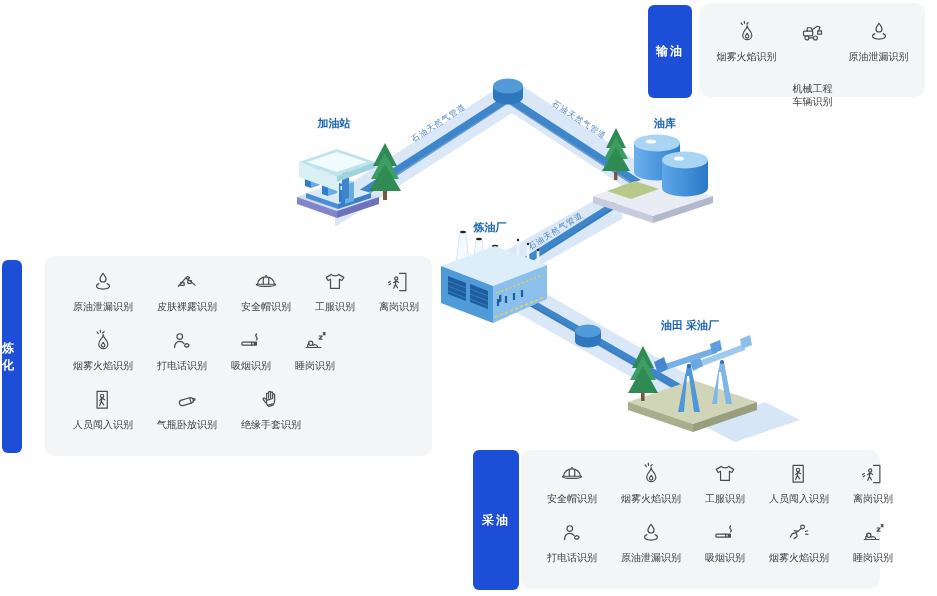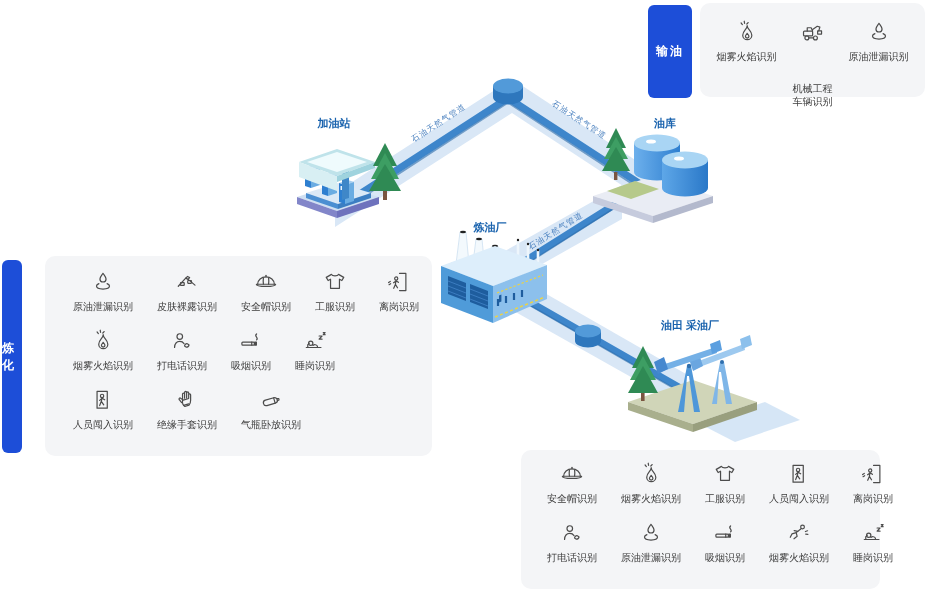--- a/index.html
+++ b/index.html
@@ -405,18 +405,6 @@
             <span class="ic">
               <svg viewBox="0 0 28 28">
                 <g fill="none" stroke="#4c4c4c" stroke-width="1.3" stroke-linecap="round" stroke-linejoin="round">
-    <path d="M9.2 14.4 V7.6 a1.1 1.1 0 0 1 2.2 0 V12 M11.4 12 V5.8 a1.1 1.1 0 0 1 2.2 0 V11.6 M13.6 11.6 V6.4 a1.1 1.1 0 0 1 2.2 0 V12 M15.8 12.4 V8.4 a1.05 1.05 0 0 1 2.1 0 V14.2 c0 2.4 -.6 4.2 -1.8 5.4 l-4.4 1.4 c-2.2 -1.4 -3 -3.4 -2.5 -6.6 z"></path>
-    <path d="M9.2 13.6 l-2 -1.5 a1.1 1.1 0 0 0 -1.5 1.6 l2.5 3.1"></path>
-    <path d="M10.4 19.8 l5.4 -1.7"></path>
-                </g>
-              </svg>
-            </span>
-            <div class="lbl">绝缘手套识别</div>
-          </div>
-          <div class="rec-item">
-            <span class="ic">
-              <svg viewBox="0 0 28 28">
-                <g fill="none" stroke="#4c4c4c" stroke-width="1.3" stroke-linecap="round" stroke-linejoin="round">
                   <g transform="rotate(-16 14 15.6)">
     <rect x="5.6" y="12.6" width="15.4" height="6" rx="3"></rect>
     <path d="M17.8 12.6 v6 M21 14.4 l2 .5 M21 16.8 l2 -.5"></path>
@@ -426,6 +414,18 @@
             </span>
             <div class="lbl">气瓶卧放识别</div>
           </div>
+          <div class="rec-item">
+            <span class="ic">
+              <svg viewBox="0 0 28 28">
+                <g fill="none" stroke="#4c4c4c" stroke-width="1.3" stroke-linecap="round" stroke-linejoin="round">
+    <path d="M9.2 14.4 V7.6 a1.1 1.1 0 0 1 2.2 0 V12 M11.4 12 V5.8 a1.1 1.1 0 0 1 2.2 0 V11.6 M13.6 11.6 V6.4 a1.1 1.1 0 0 1 2.2 0 V12 M15.8 12.4 V8.4 a1.05 1.05 0 0 1 2.1 0 V14.2 c0 2.4 -.6 4.2 -1.8 5.4 l-4.4 1.4 c-2.2 -1.4 -3 -3.4 -2.5 -6.6 z"></path>
+    <path d="M9.2 13.6 l-2 -1.5 a1.1 1.1 0 0 0 -1.5 1.6 l2.5 3.1"></path>
+    <path d="M10.4 19.8 l5.4 -1.7"></path>
+                </g>
+              </svg>
+            </span>
+            <div class="lbl">绝缘手套识别</div>
+          </div>
         </div>
       </div>
   </div>

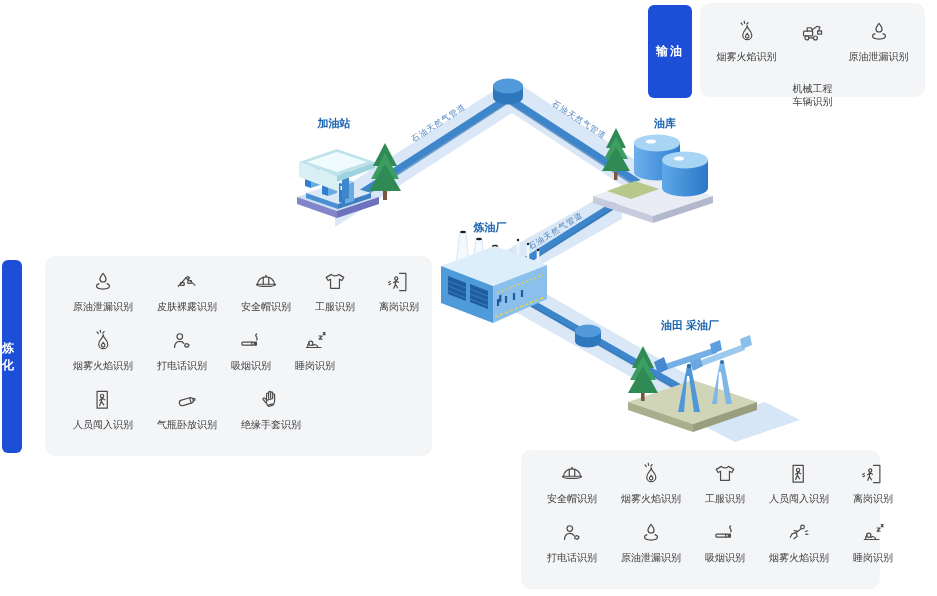--- a/index.html
+++ b/index.html
@@ -430,6 +430,7 @@
       </div>
   </div>
 
+  <div class="group-tab" id="tab-extraction">采油</div>
   <div class="group-panel" id="panel-extraction">
     <div class="panel-rows">
         <div class="panel-row">

